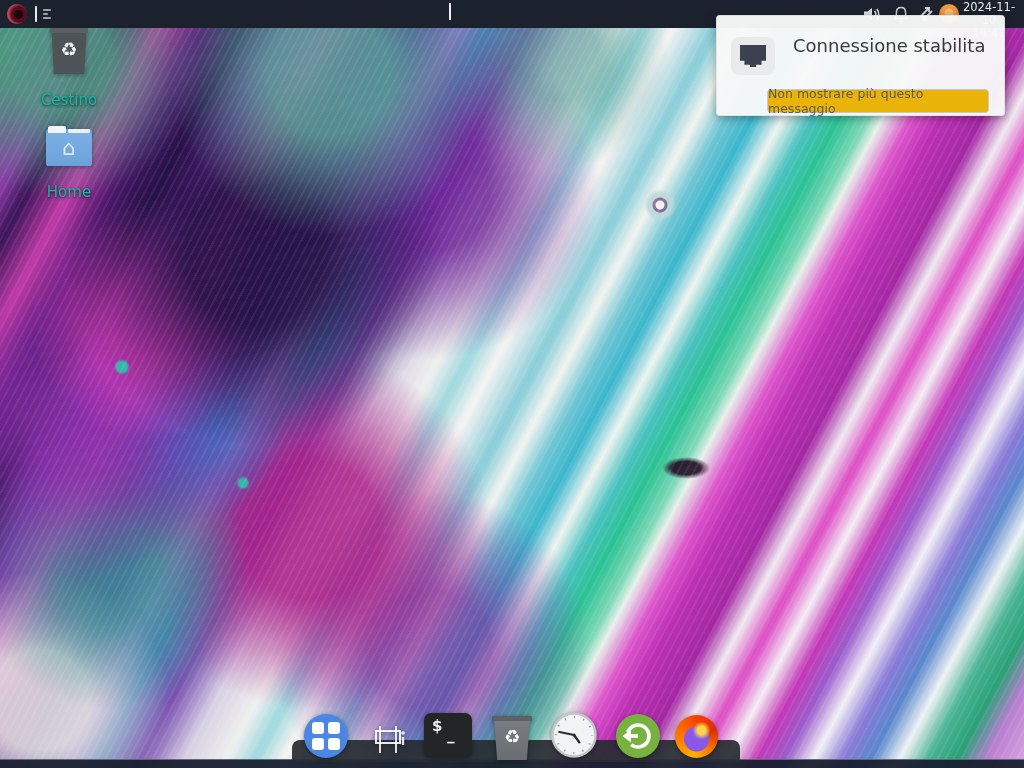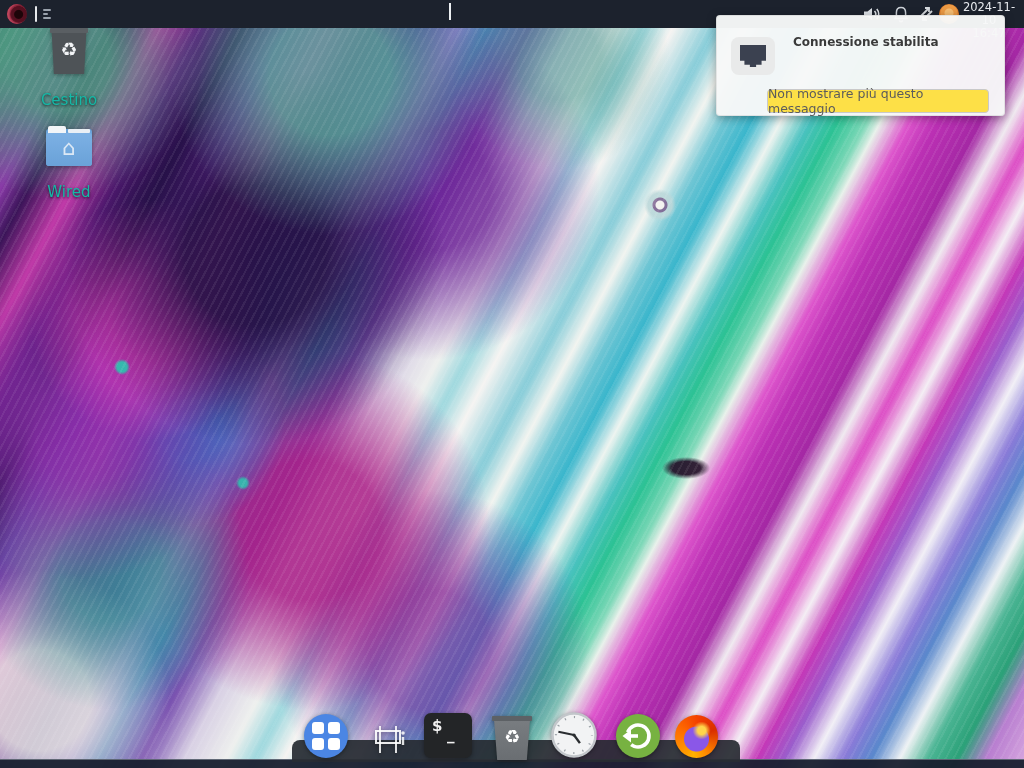--- a/index.html
+++ b/index.html
@@ -78,7 +78,7 @@
   .n-iconbox{position:absolute;left:14px;top:21px;width:44px;height:38px;background:#e9eaea;border-radius:8px;}
   .eth-glyph{position:absolute;left:9px;top:8px;width:26px;height:22px;background:#3b4150;
     clip-path:polygon(0 0,100% 0,100% 72%,83% 72%,83% 90%,62% 90%,62% 100%,38% 100%,38% 90%,17% 90%,17% 72%,0 72%);}
-  .n-title{position:absolute;left:76px;top:19px;font-size:12px;font-weight:bold;color:#3a3a3a;}
+  .n-title{position:absolute;left:76px;top:19px;font-size:18px;font-weight:normal;color:#3a3a3a;}
   .n-body{position:absolute;left:76px;top:38px;width:206px;font-size:13px;line-height:16px;color:#4e4e4e;}
   .n-btn{position:absolute;left:50px;top:73px;width:222px;height:24px;border:1px solid #c9c9c9;border-radius:4px;
     background:#fde047;color:#5c5c5c;font-size:12.5px;display:flex;align-items:center;justify-content:center;cursor:default;}

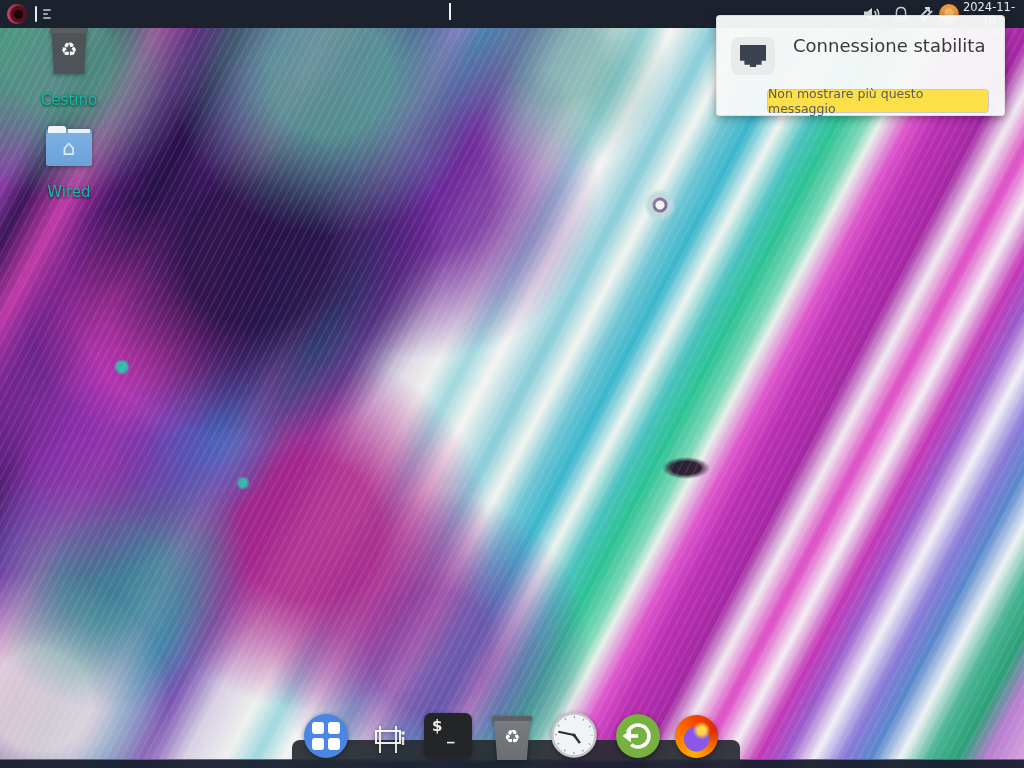--- a/index.html
+++ b/index.html
@@ -81,7 +81,7 @@
   .n-title{position:absolute;left:76px;top:19px;font-size:18px;font-weight:normal;color:#3a3a3a;}
   .n-body{position:absolute;left:76px;top:38px;width:206px;font-size:13px;line-height:16px;color:#4e4e4e;}
   .n-btn{position:absolute;left:50px;top:73px;width:222px;height:24px;border:1px solid #c9c9c9;border-radius:4px;
-    background:#fde047;color:#5c5c5c;font-size:12.5px;display:flex;align-items:center;justify-content:center;cursor:default;}
+    background:#eab308;color:#5c5c5c;font-size:12.5px;display:flex;align-items:center;justify-content:center;cursor:default;}
 
   
   .dock-bar{position:absolute;left:292px;top:740px;width:448px;height:22px;z-index:3;

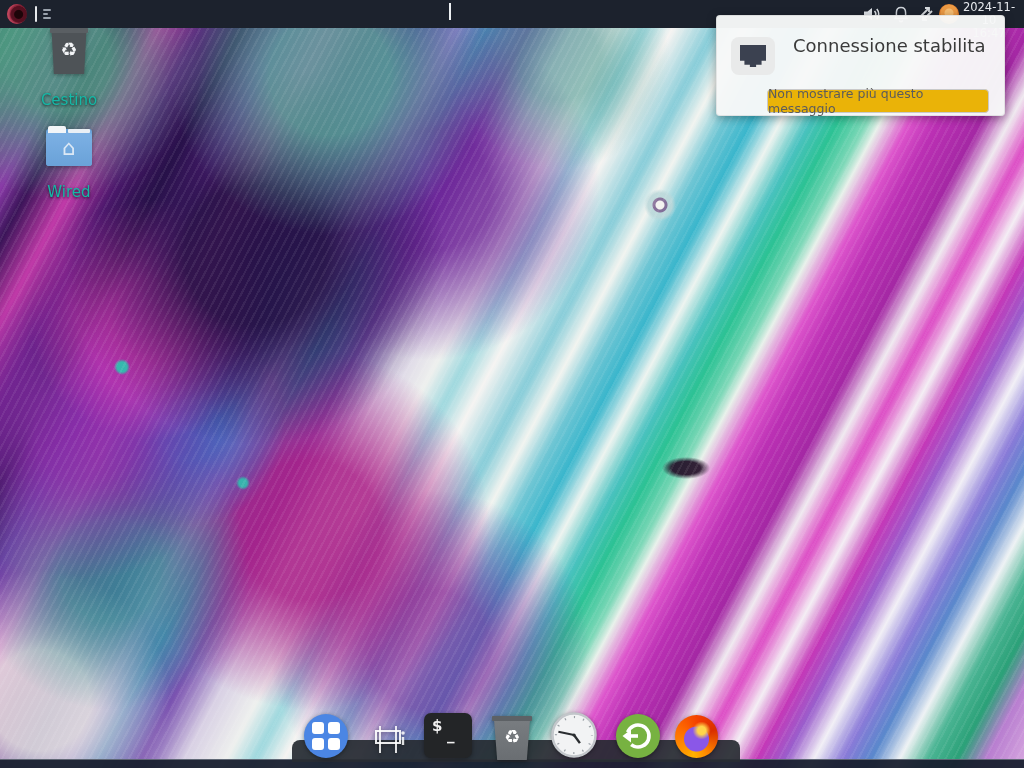--- a/index.html
+++ b/index.html
@@ -164,7 +164,7 @@
         <div class="front"></div>
       <div class="glyph">⌂</div>
     </div>
-    <div class="label">Wired</div>
+    <div class="label">Home</div>
   </div>
 
   <div class="notification">

